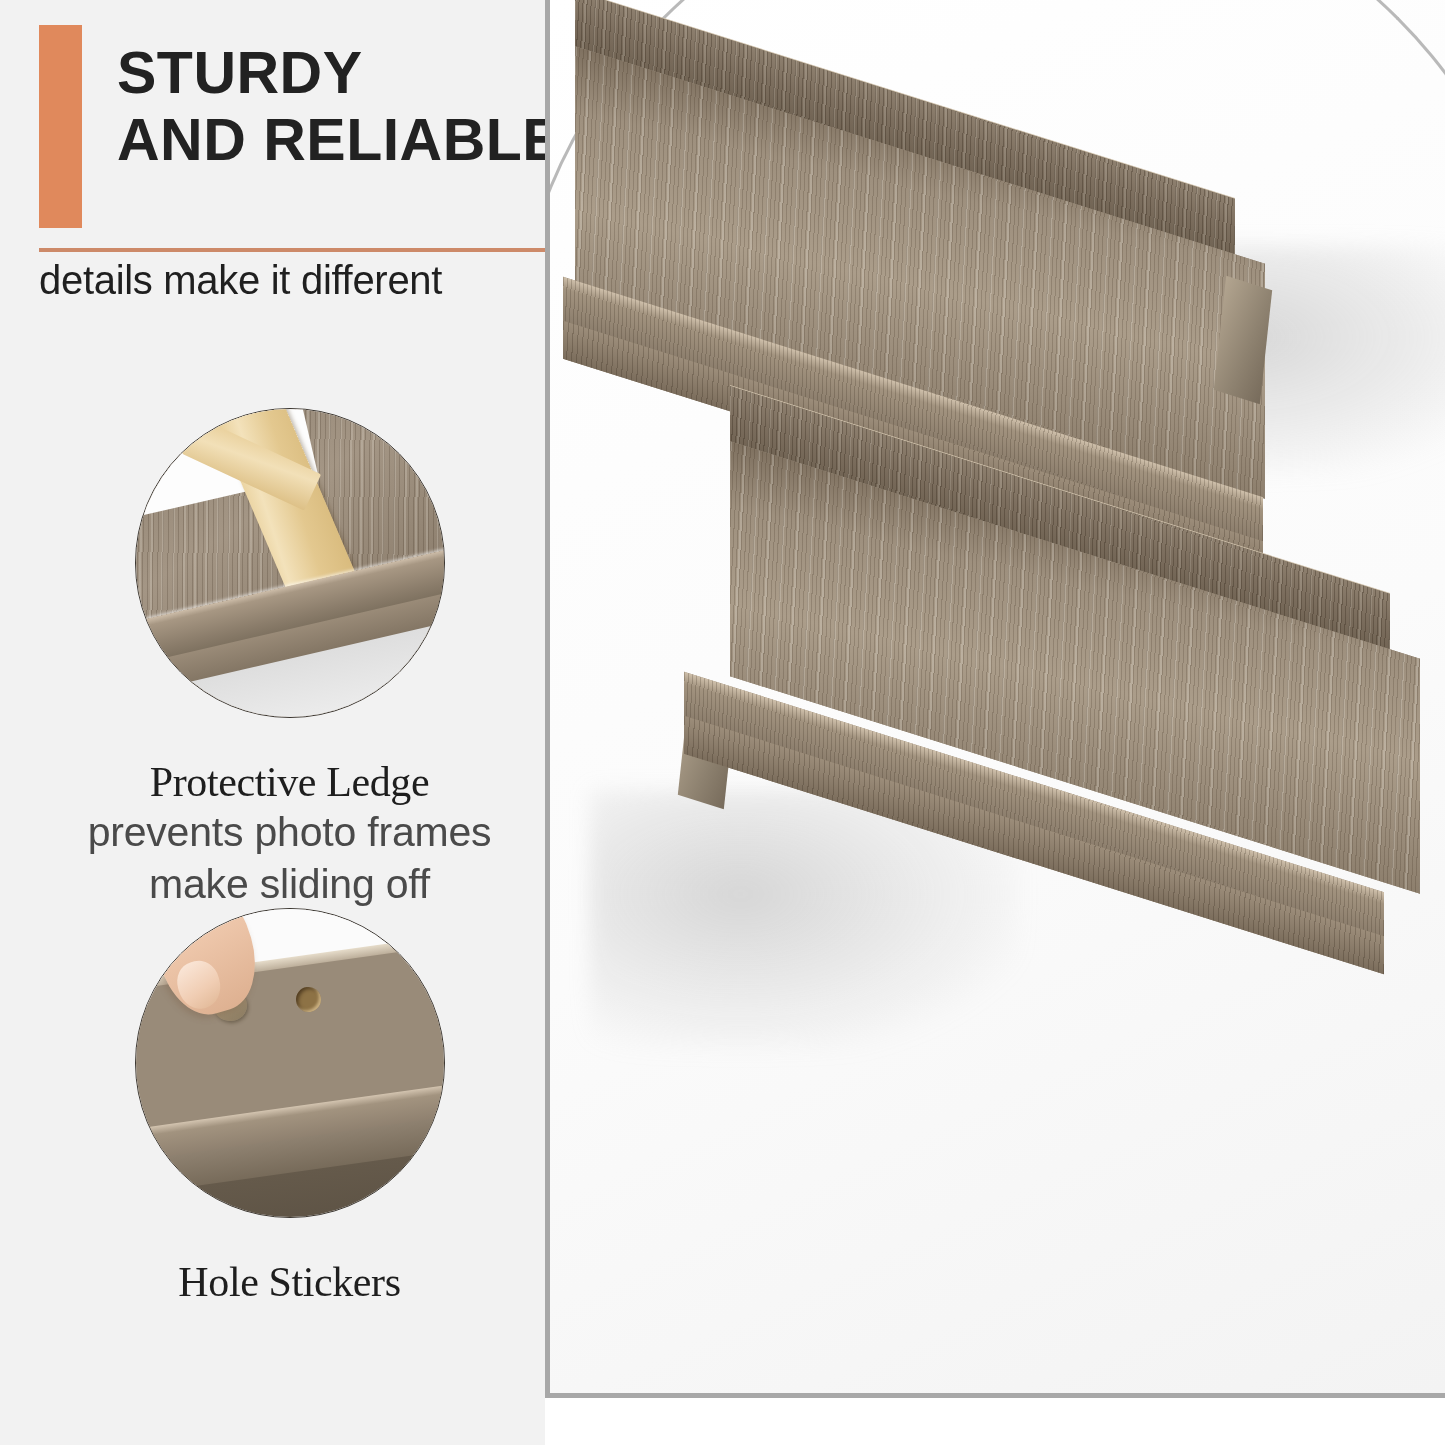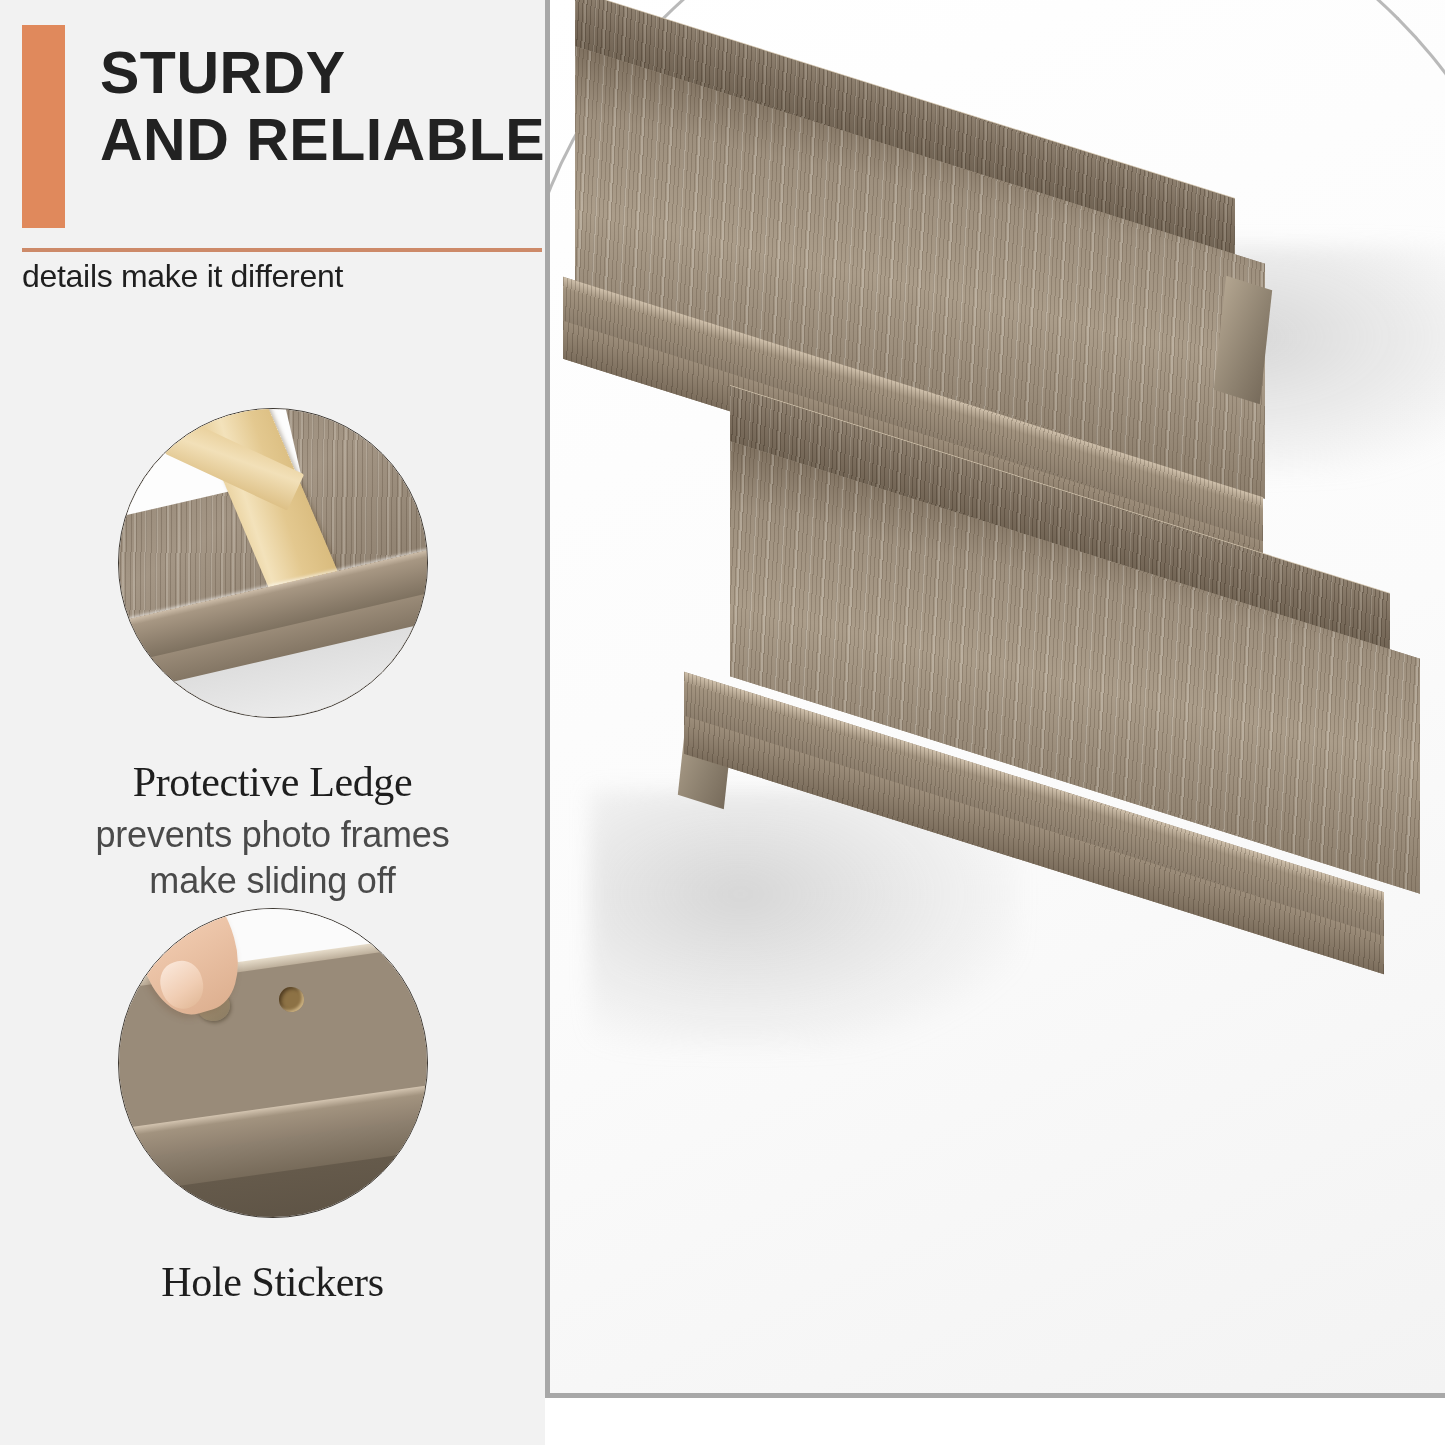--- a/index.html
+++ b/index.html
@@ -22,7 +22,7 @@
   
   .left-col {
     position: absolute;
-    left: 0; top: 0;
+    left: 17px; top: 0;
     width: 545px;
     height: 1445px;
   }

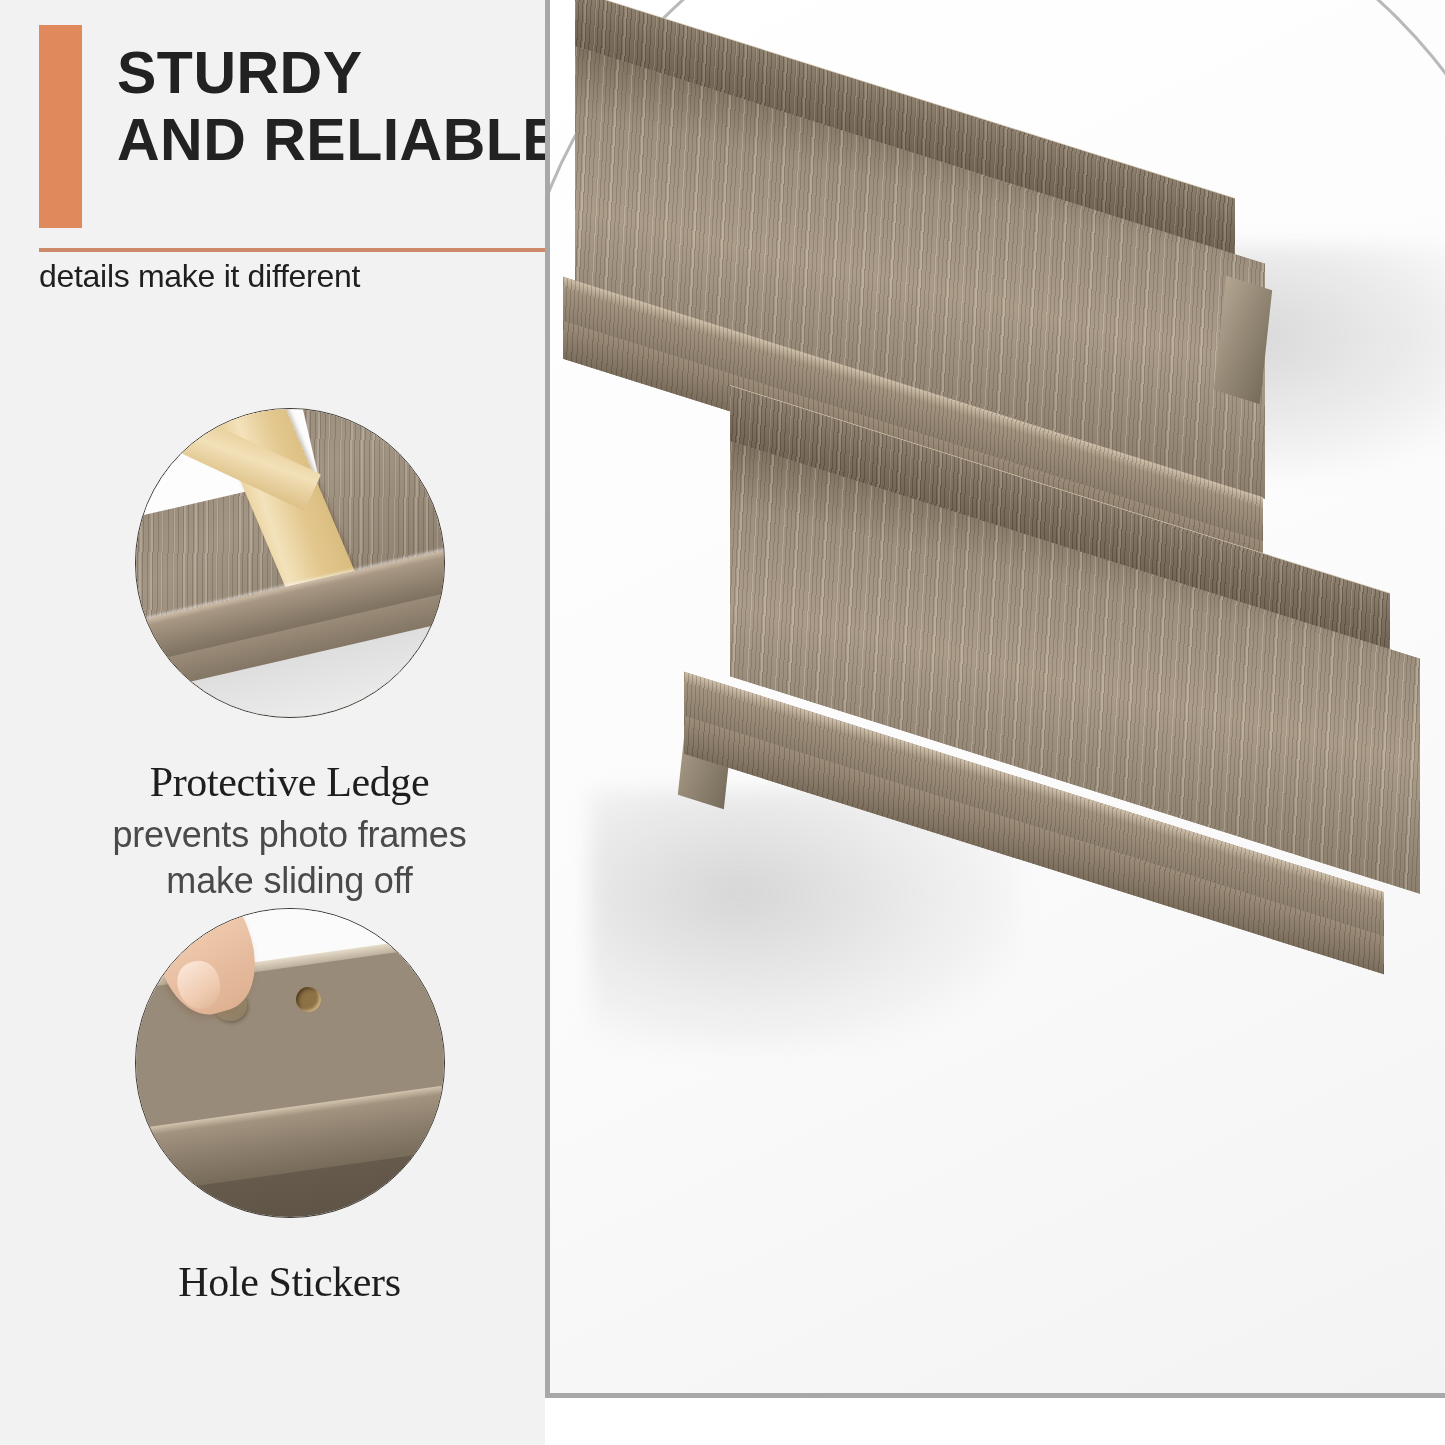--- a/index.html
+++ b/index.html
@@ -63,7 +63,7 @@
     position: absolute;
     left: 22px;
     top: 258px;
-    font-size: 32px;
+    font-size: 40px;
     color: #1f1f1f;
     letter-spacing: -0.3px;
   }

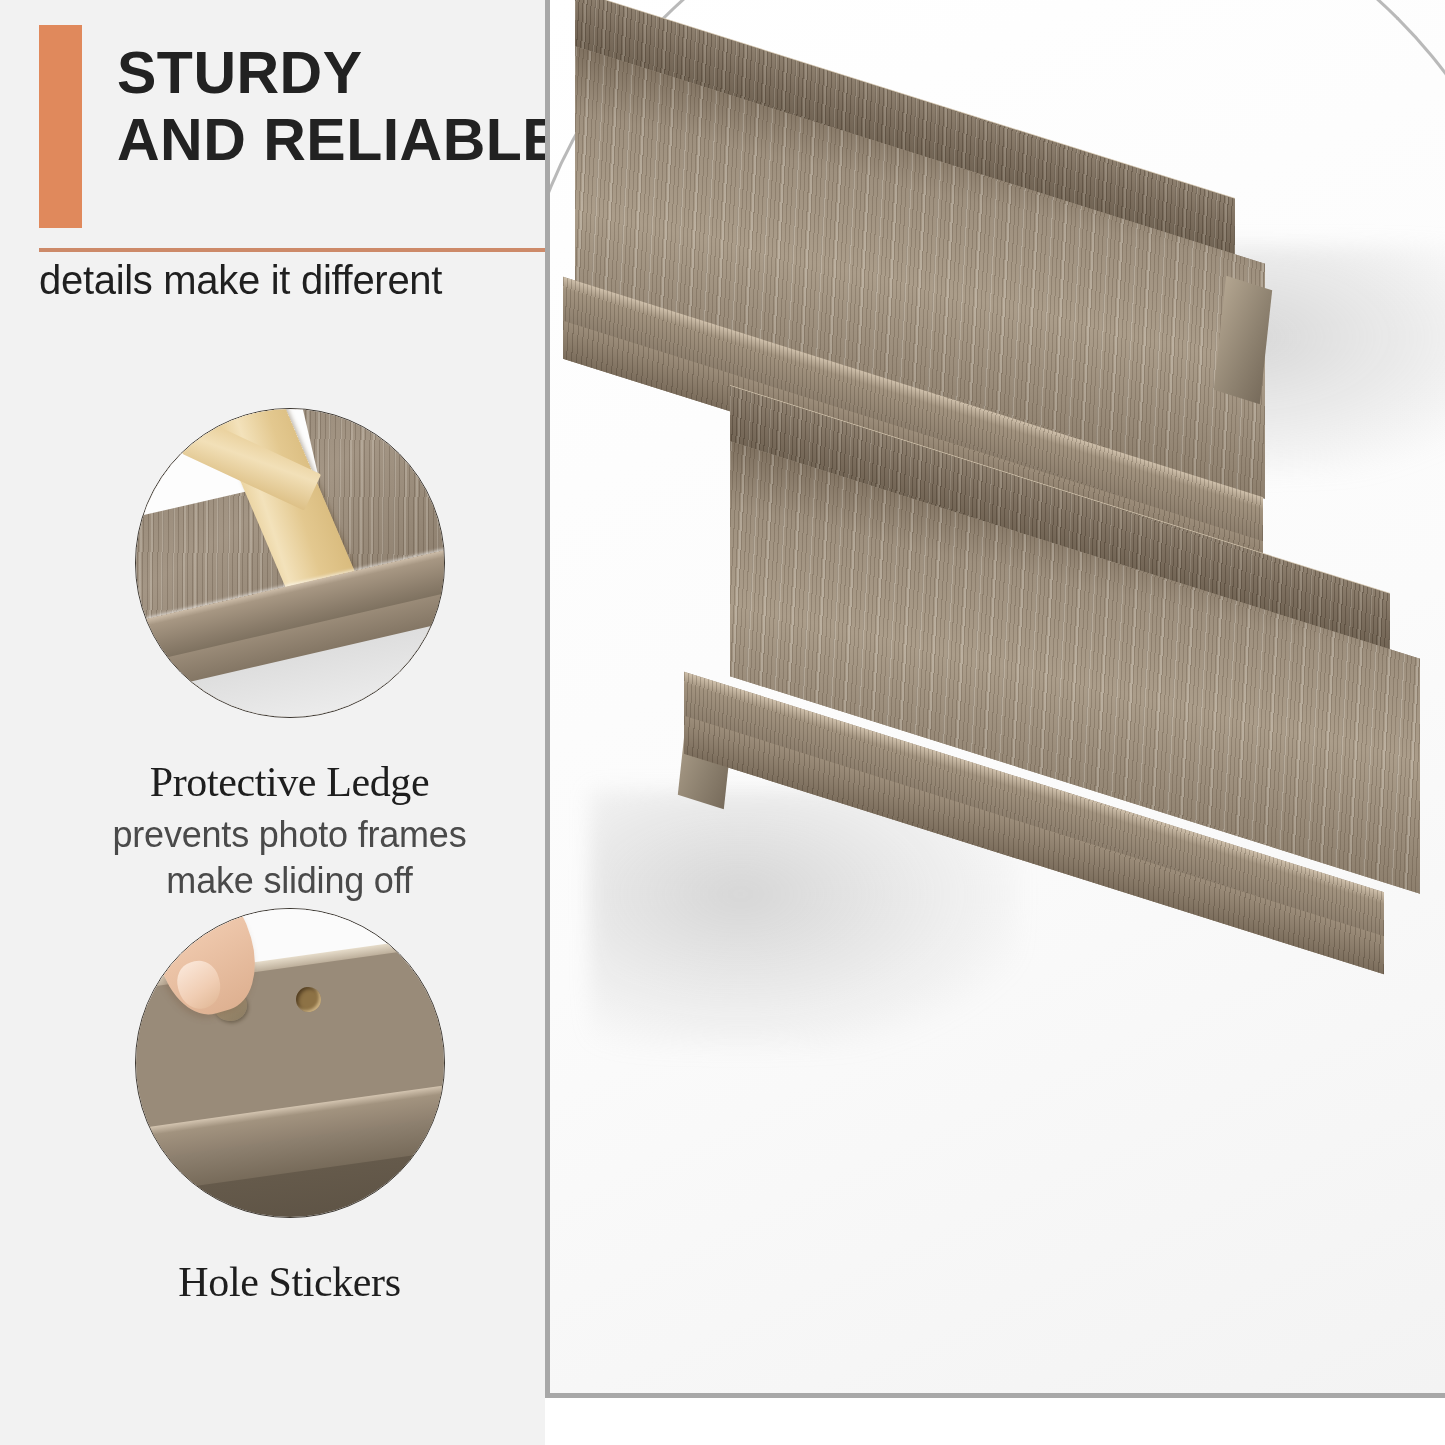--- a/index.html
+++ b/index.html
@@ -250,8 +250,7 @@
     font-family: Liberation Serif, serif;
   }
   .feature-sub {
-    margin-top: 6px;
-    font-size: 36px;
+    font-size: 41px;
     line-height: 1.28;
     color: #4a4a4a;
     letter-spacing: -0.2px;

